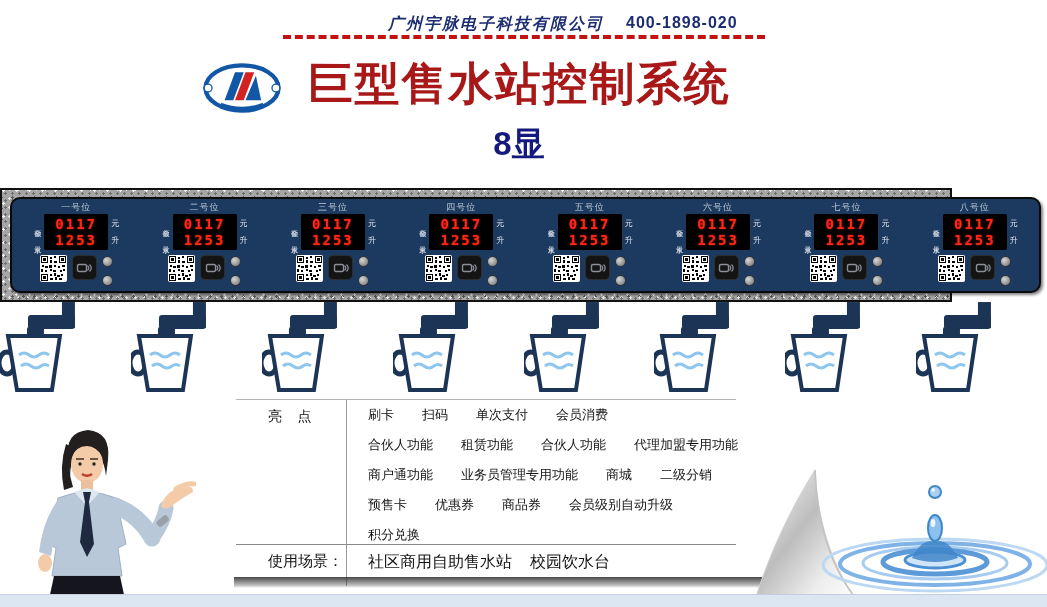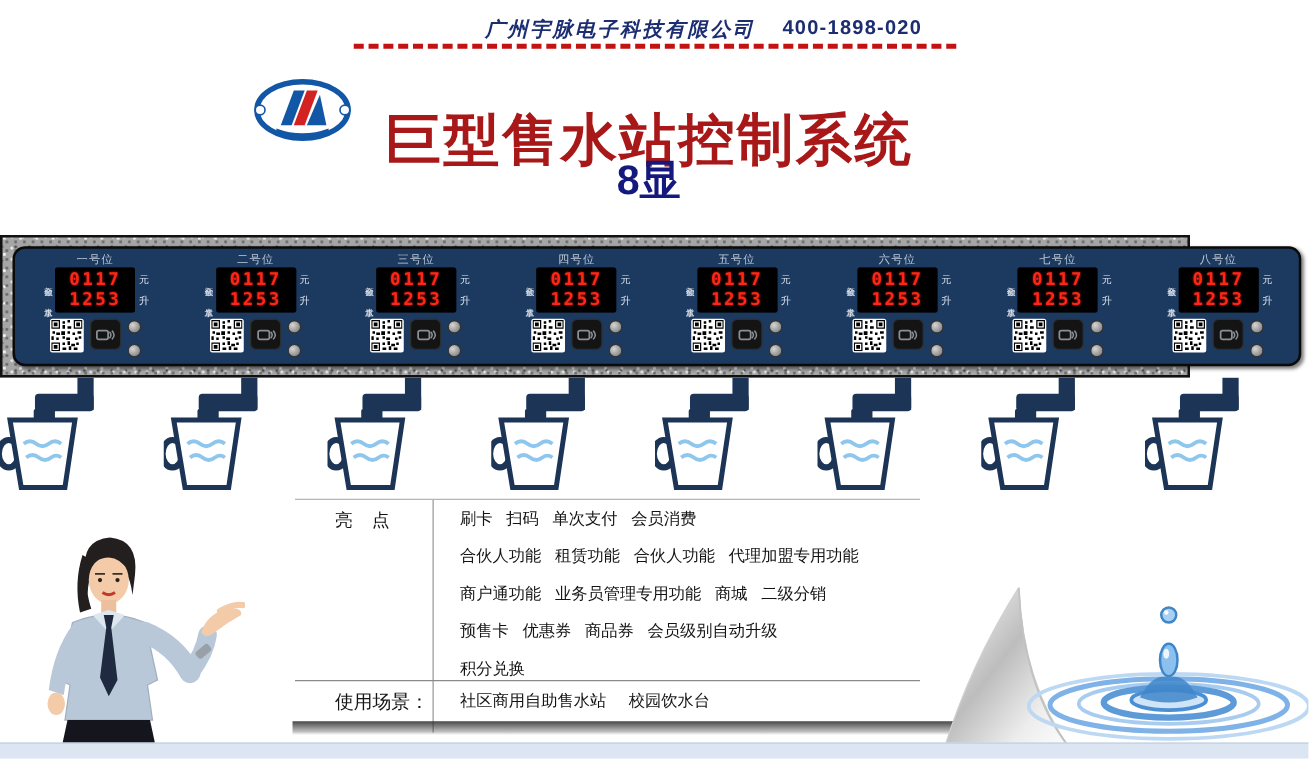--- a/index.html
+++ b/index.html
@@ -16,7 +16,7 @@
   
   .logo{position:absolute;left:202px;top:60px;width:80px;height:56px;}
   .main-title{position:absolute;top:54px;left:288px;width:462px;text-align:center;
-    font-size:45px;font-weight:bold;color:#a81818;letter-spacing:2px;white-space:nowrap;margin-top:28px;}
+    font-size:45px;font-weight:bold;color:#a81818;letter-spacing:2px;white-space:nowrap;}
   .subtitle{position:absolute;top:122px;left:288px;width:462px;text-align:center;
     font-size:33px;font-weight:bold;color:#15197e;}
 

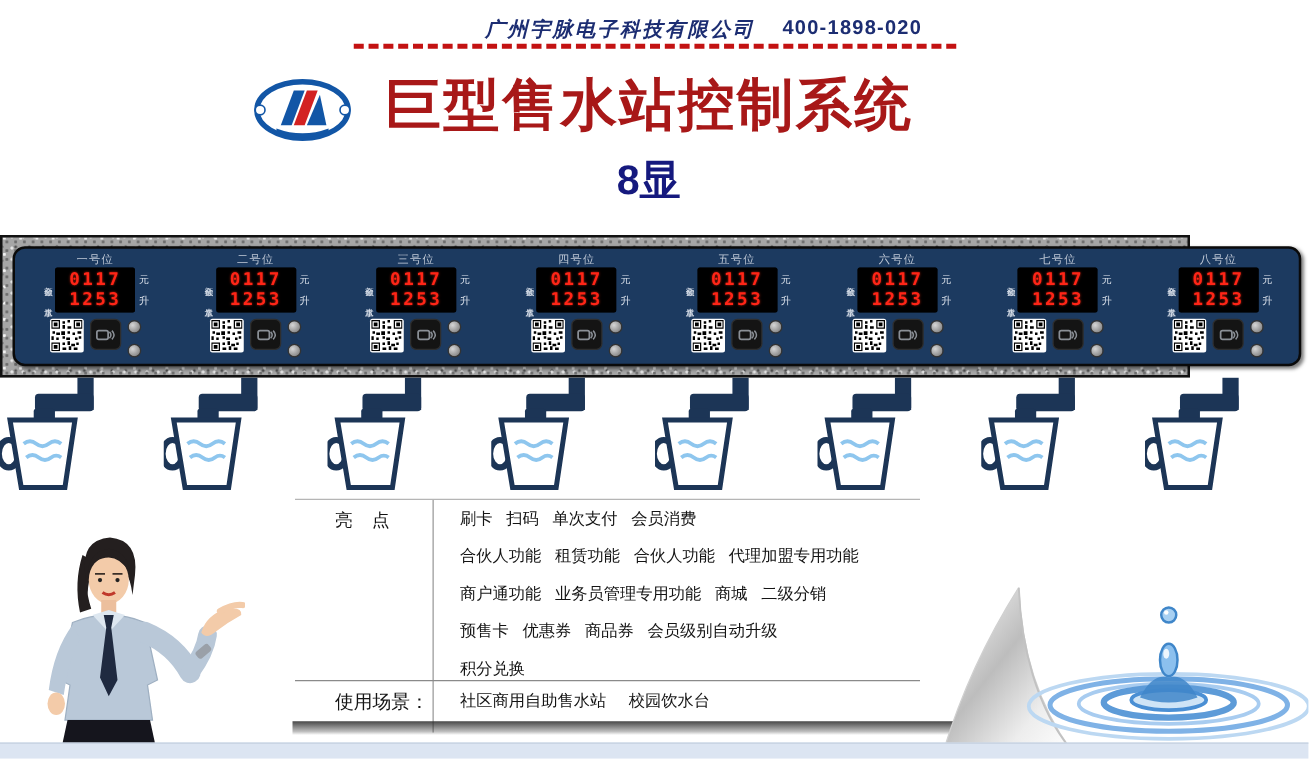--- a/index.html
+++ b/index.html
@@ -61,7 +61,7 @@
   .f-vline{position:absolute;left:110px;top:0;height:186px;border-left:1.5px solid #999;}
   .f-label{position:absolute;left:32px;top:8px;font-size:14px;color:#111;white-space:pre;}
   .f-rows{position:absolute;left:132px;top:0;width:360px;}
-  .f-row{display:flex;gap:11px;height:30px;align-items:center;}
+  .f-row{display:flex;gap:28px;height:30px;align-items:center;}
   .f-item{font-size:13px;color:#141414;white-space:nowrap;}
   .f-midline{position:absolute;left:0;top:144px;width:100%;border-top:1px solid #8a8a8a;}
   .scenario-label{position:absolute;left:32px;top:152px;font-size:15px;color:#141414;}

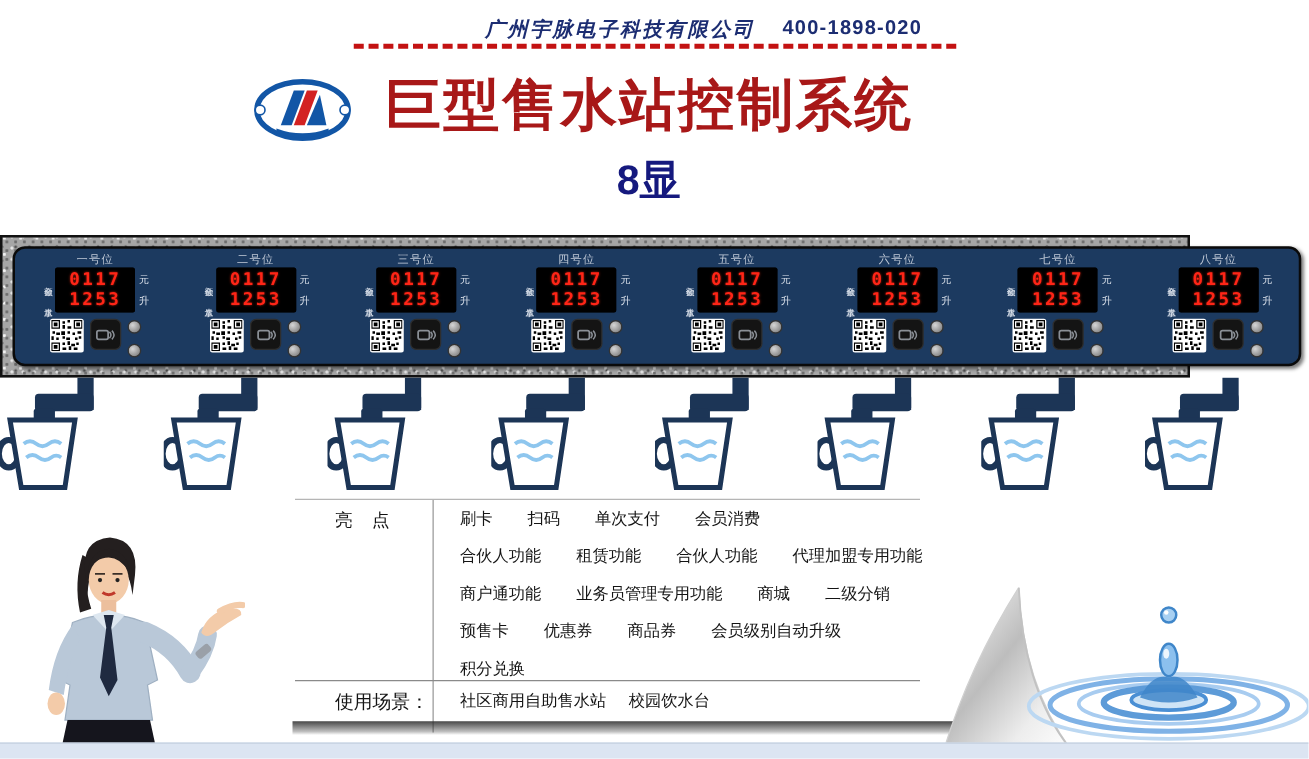--- a/index.html
+++ b/index.html
@@ -66,7 +66,7 @@
   .f-midline{position:absolute;left:0;top:144px;width:100%;border-top:1px solid #8a8a8a;}
   .scenario-label{position:absolute;left:32px;top:152px;font-size:15px;color:#141414;}
   .scenario-items{position:absolute;left:132px;top:152px;display:flex;gap:18px;}
-  .scenario-items .f-item{font-size:13px;text-align:right;}
+  .scenario-items .f-item{font-size:16px;text-align:right;}
 
   
   .curl-shadow{position:absolute;left:234px;top:577px;width:580px;height:11px;

